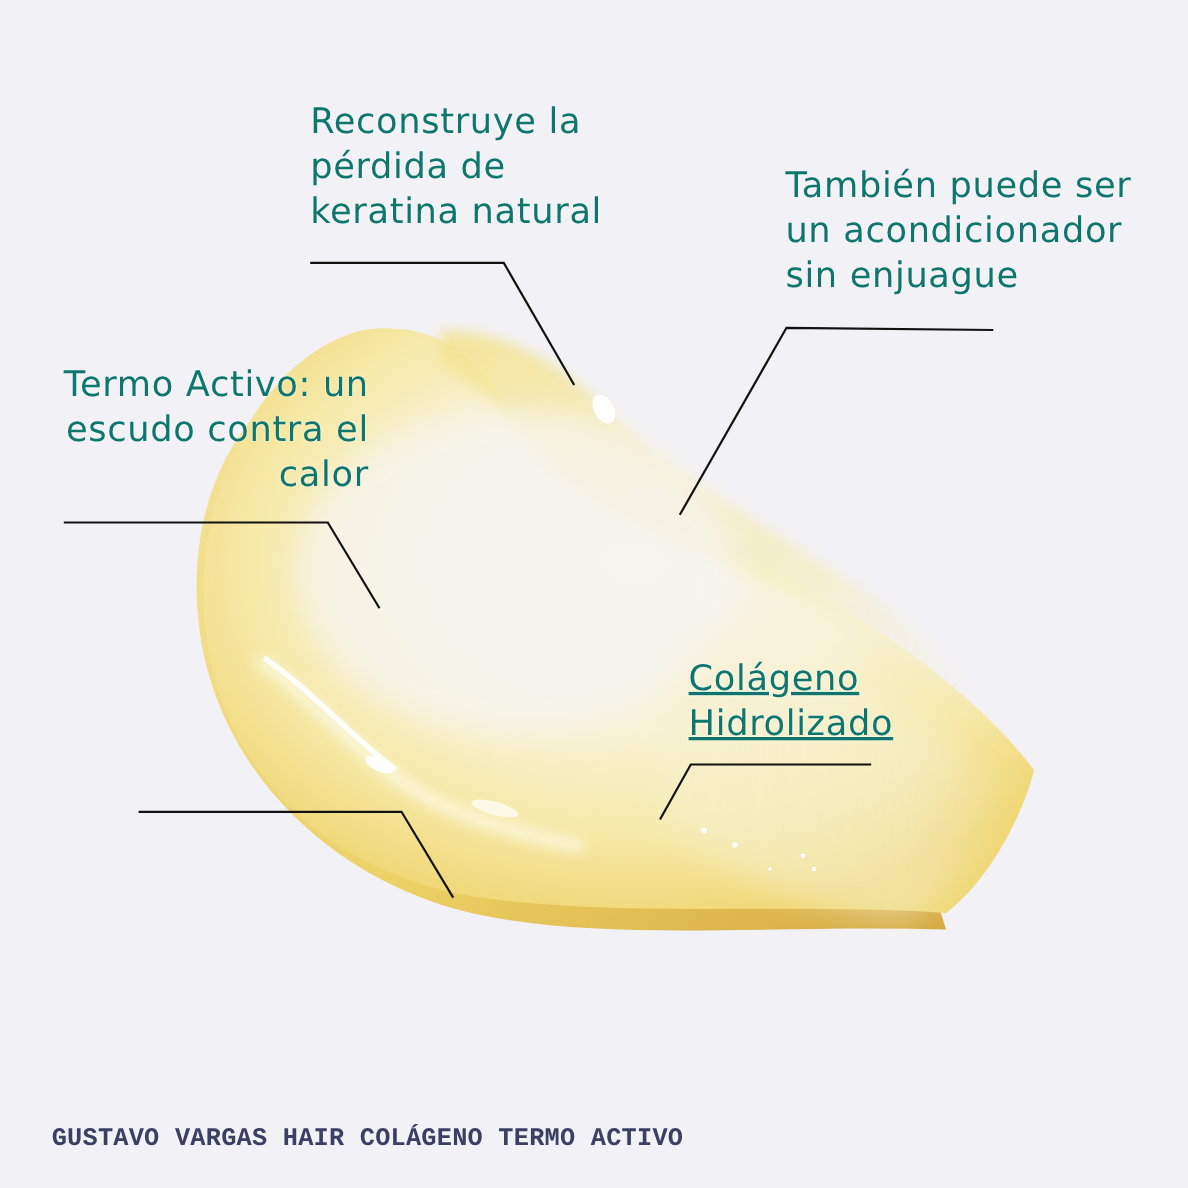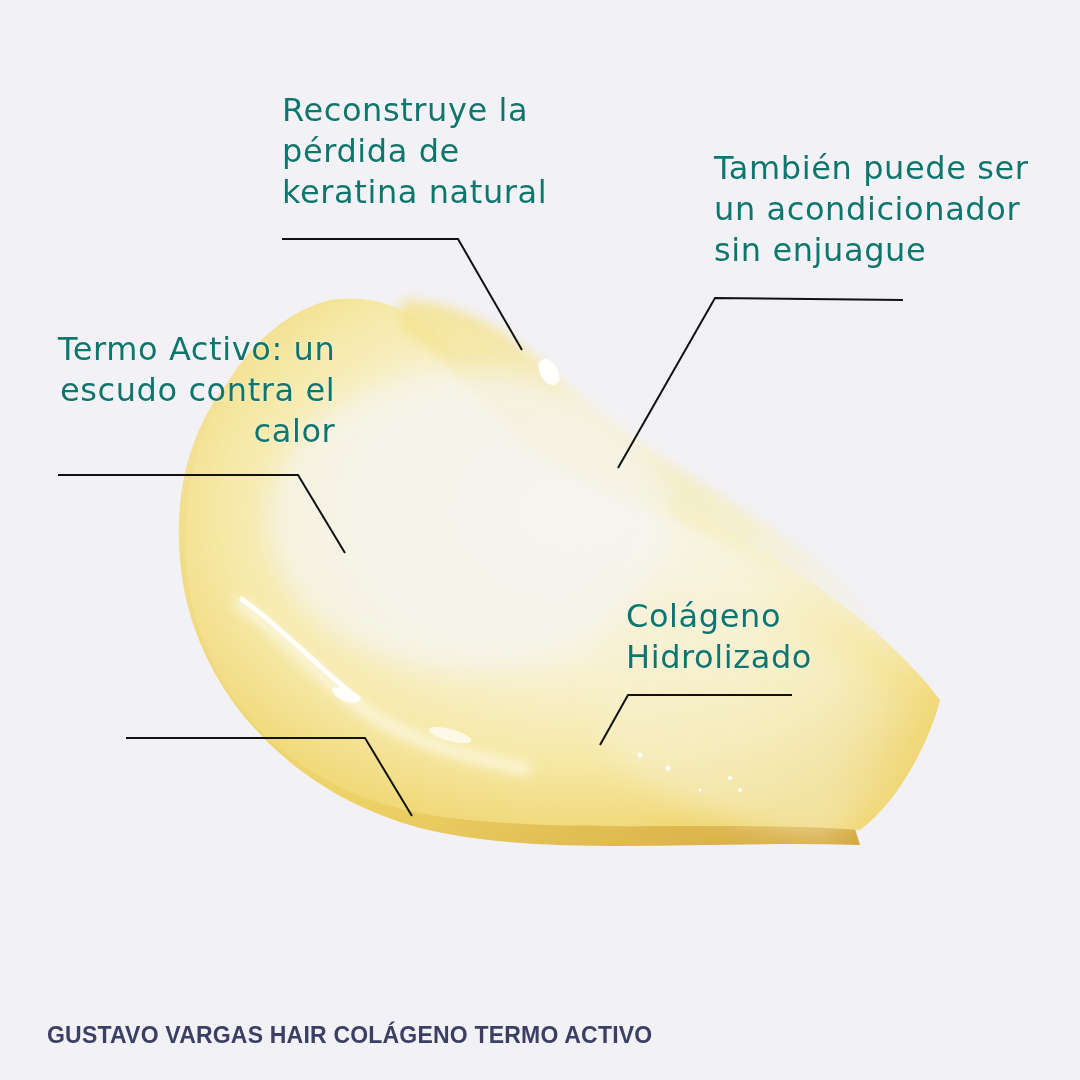--- a/index.html
+++ b/index.html
@@ -153,7 +153,7 @@
 calor</div>
 
 
-  <div class="callout-text" style="left:626px; top:596px;">Colágeno
+  <div class="callout-text" style="left:626px; top:596px;text-decoration:underline;">Colágeno
 Hidrolizado</div>
 
   <div class="footer">GUSTAVO VARGAS HAIR COLÁGENO TERMO ACTIVO</div>

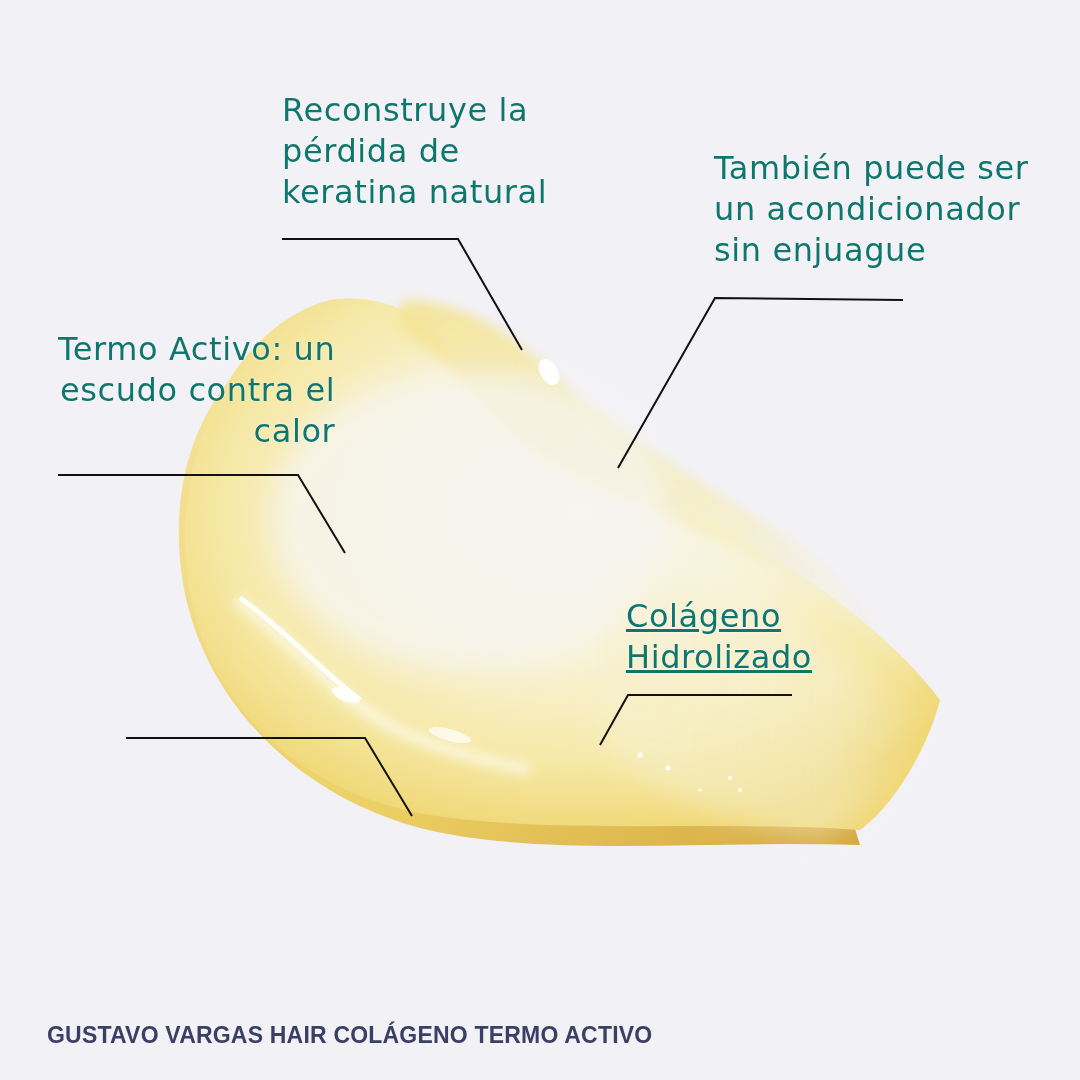--- a/index.html
+++ b/index.html
@@ -45,7 +45,7 @@
       left: 47px;
       top: 1022px;
       color: #3a3f63;
-      font-family: Liberation Sans, sans-serif;
+      font-family: Liberation Mono, monospace;
       font-weight: bold;
       font-size: 23px;
       letter-spacing: 0.2px;

